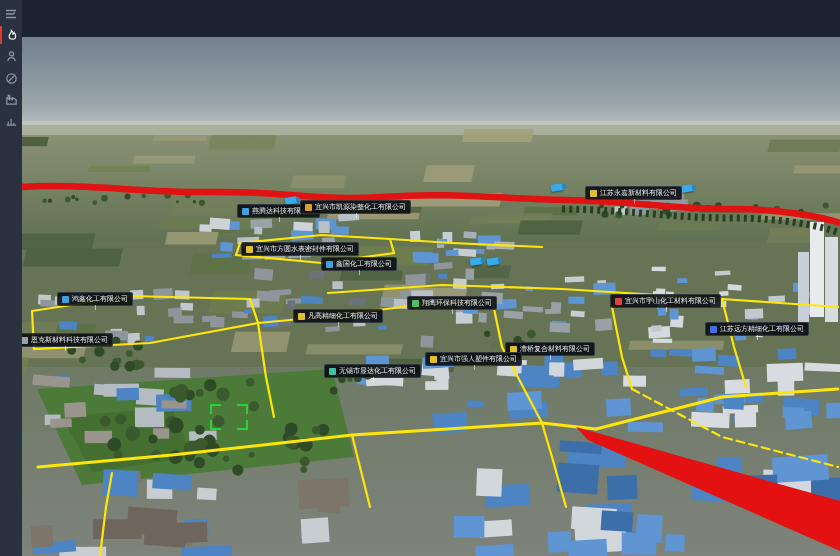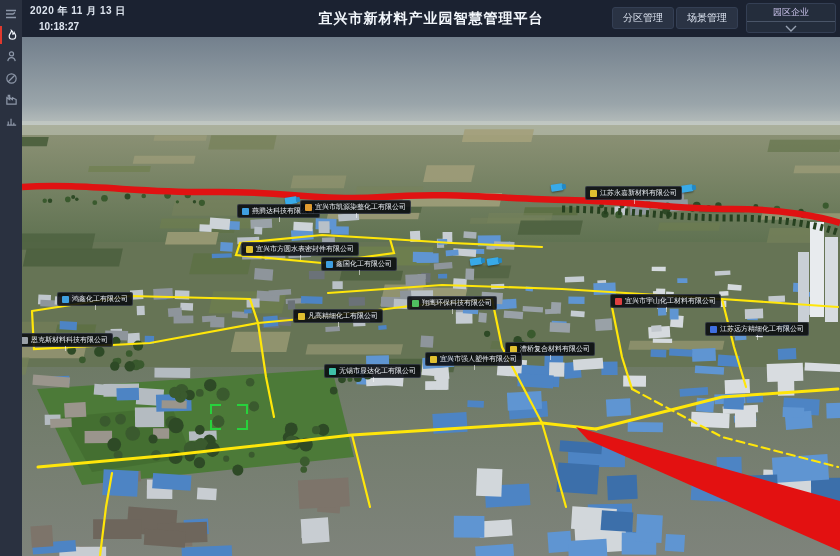--- a/index.html
+++ b/index.html
@@ -99,21 +99,6 @@
     </div>
   </div>
 
-  <div id="topbar">
-    <div id="datetime">
-      <div id="date">2020 年 11 月 13 日</div>
-      <div id="time">10:18:27</div>
-    </div>
-    <div id="apptitle">宜兴市新材料产业园智慧管理平台</div>
-    <div class="hbtn" id="btn-zone">分区管理</div>
-    <div class="hbtn" id="btn-scene">场景管理</div>
-    <div id="dropdown">
-      <span class="lab">园区企业</span>
-      <svg width="12" height="7" viewBox="0 0 12 7">
-          <polyline points="1,1 6,6 11,1" fill="none" stroke="#98a2b3" stroke-width="1.4"></polyline>
-        </svg>
-    </div>
-  </div>
 
   <div id="map">
     <svg id="scene" width="818" height="519" viewBox="0 0 818 519">

